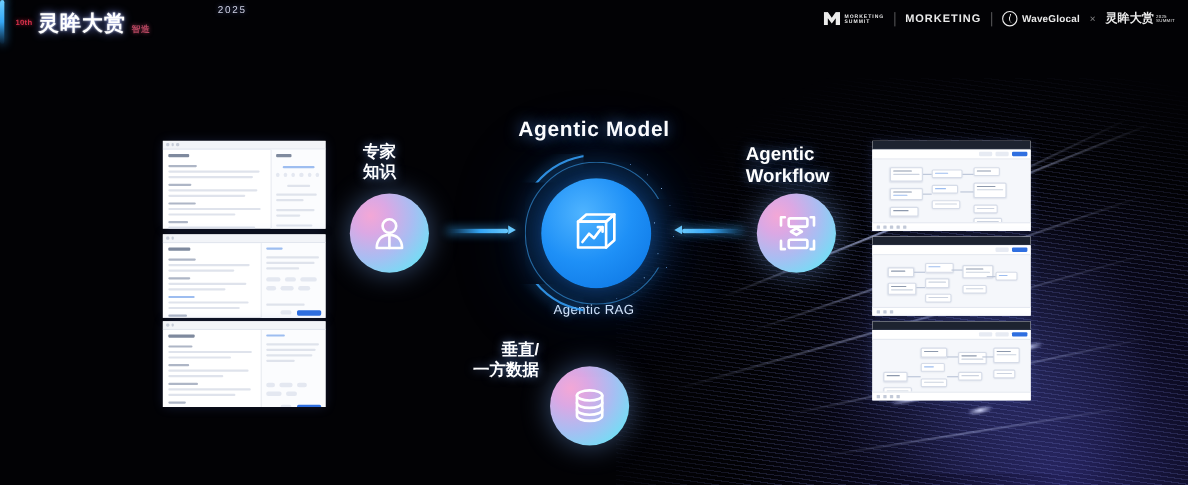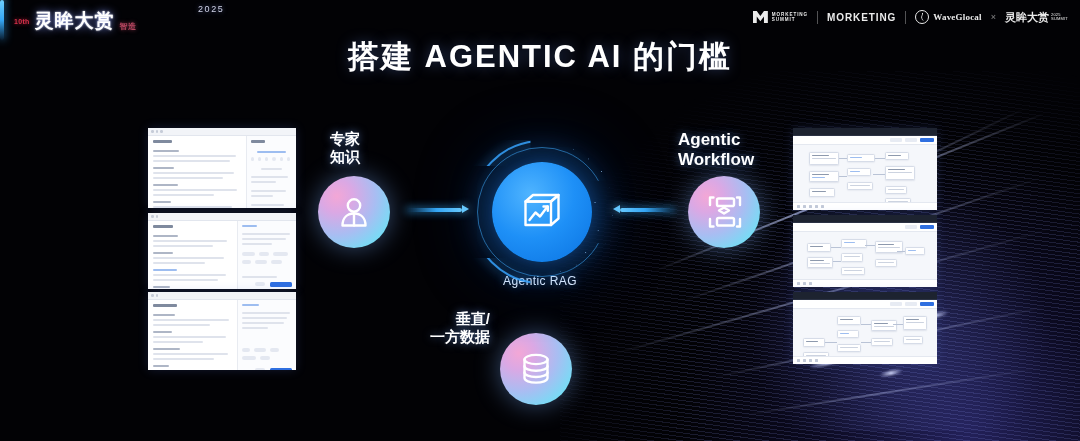--- a/index.html
+++ b/index.html
@@ -131,7 +131,7 @@
     width: 4px; height: 8px; border-left: 1.3px solid #fff;
     border-bottom-left-radius: 5px; transform: rotate(16deg);
   }
-  .logo-wave-txt { color:#fff; font-size: 9px; font-weight: bold; letter-spacing: .2px; font-family: Liberation Serif, serif; }
+  .logo-wave-txt { color:#fff; font-size: 9px; font-weight: bold; letter-spacing: .2px; }
   .logo-x { color: rgba(255,255,255,.55); font-size: 9px; }
   .logo-cn-mark {
     display:flex; align-items:center; gap: 2px;

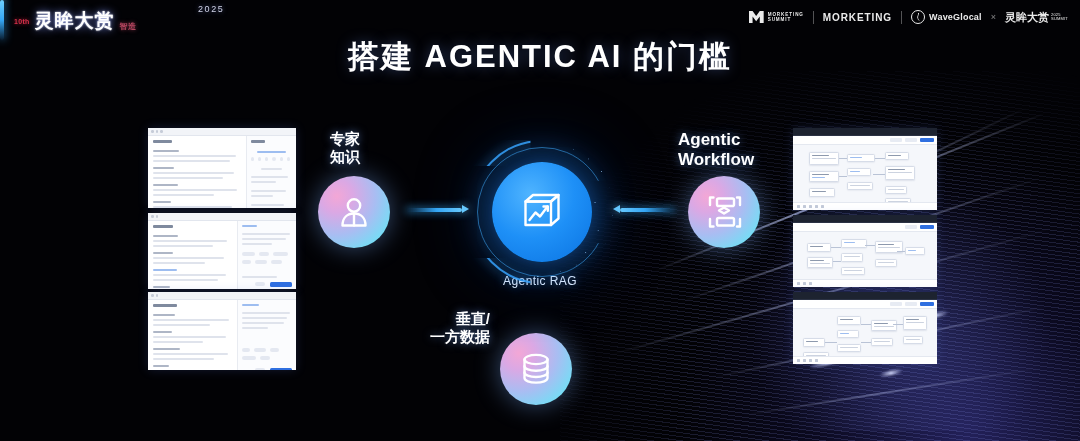--- a/index.html
+++ b/index.html
@@ -382,7 +382,6 @@
     </div>
   </div>
 
-  <div class="slide-title">搭建 AGENTIC AI 的门槛</div>
 
   <div class="shot" id="left-shot-1" style="left:148px; top:128px; width:148px; height:80px;">
     <div class="shot-bar">

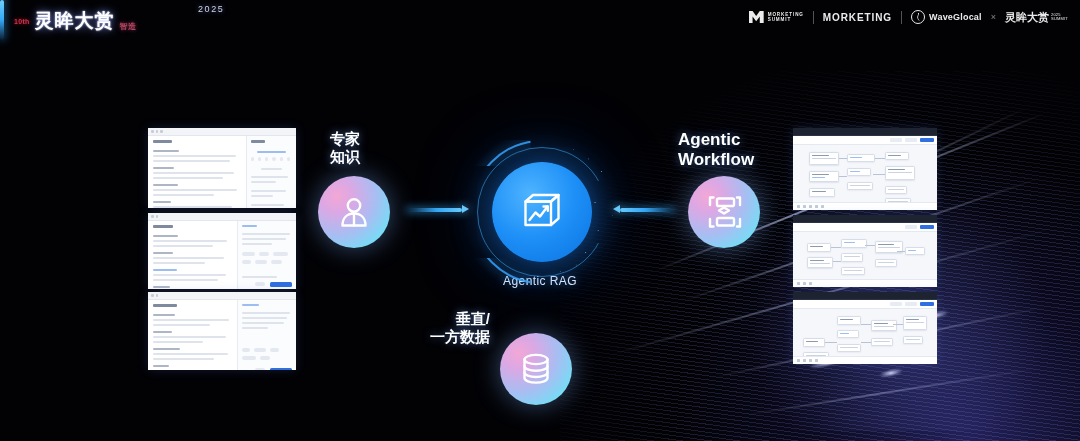--- a/index.html
+++ b/index.html
@@ -712,6 +712,7 @@
       <div>Workflow</div>
     </div>
 
+    <div class="lbl" id="lbl-model">Agentic Model</div>
     <div class="lbl" id="lbl-rag">Agentic RAG</div>
 
     <div class="arrow right" id="arrow-expert-model"></div>

